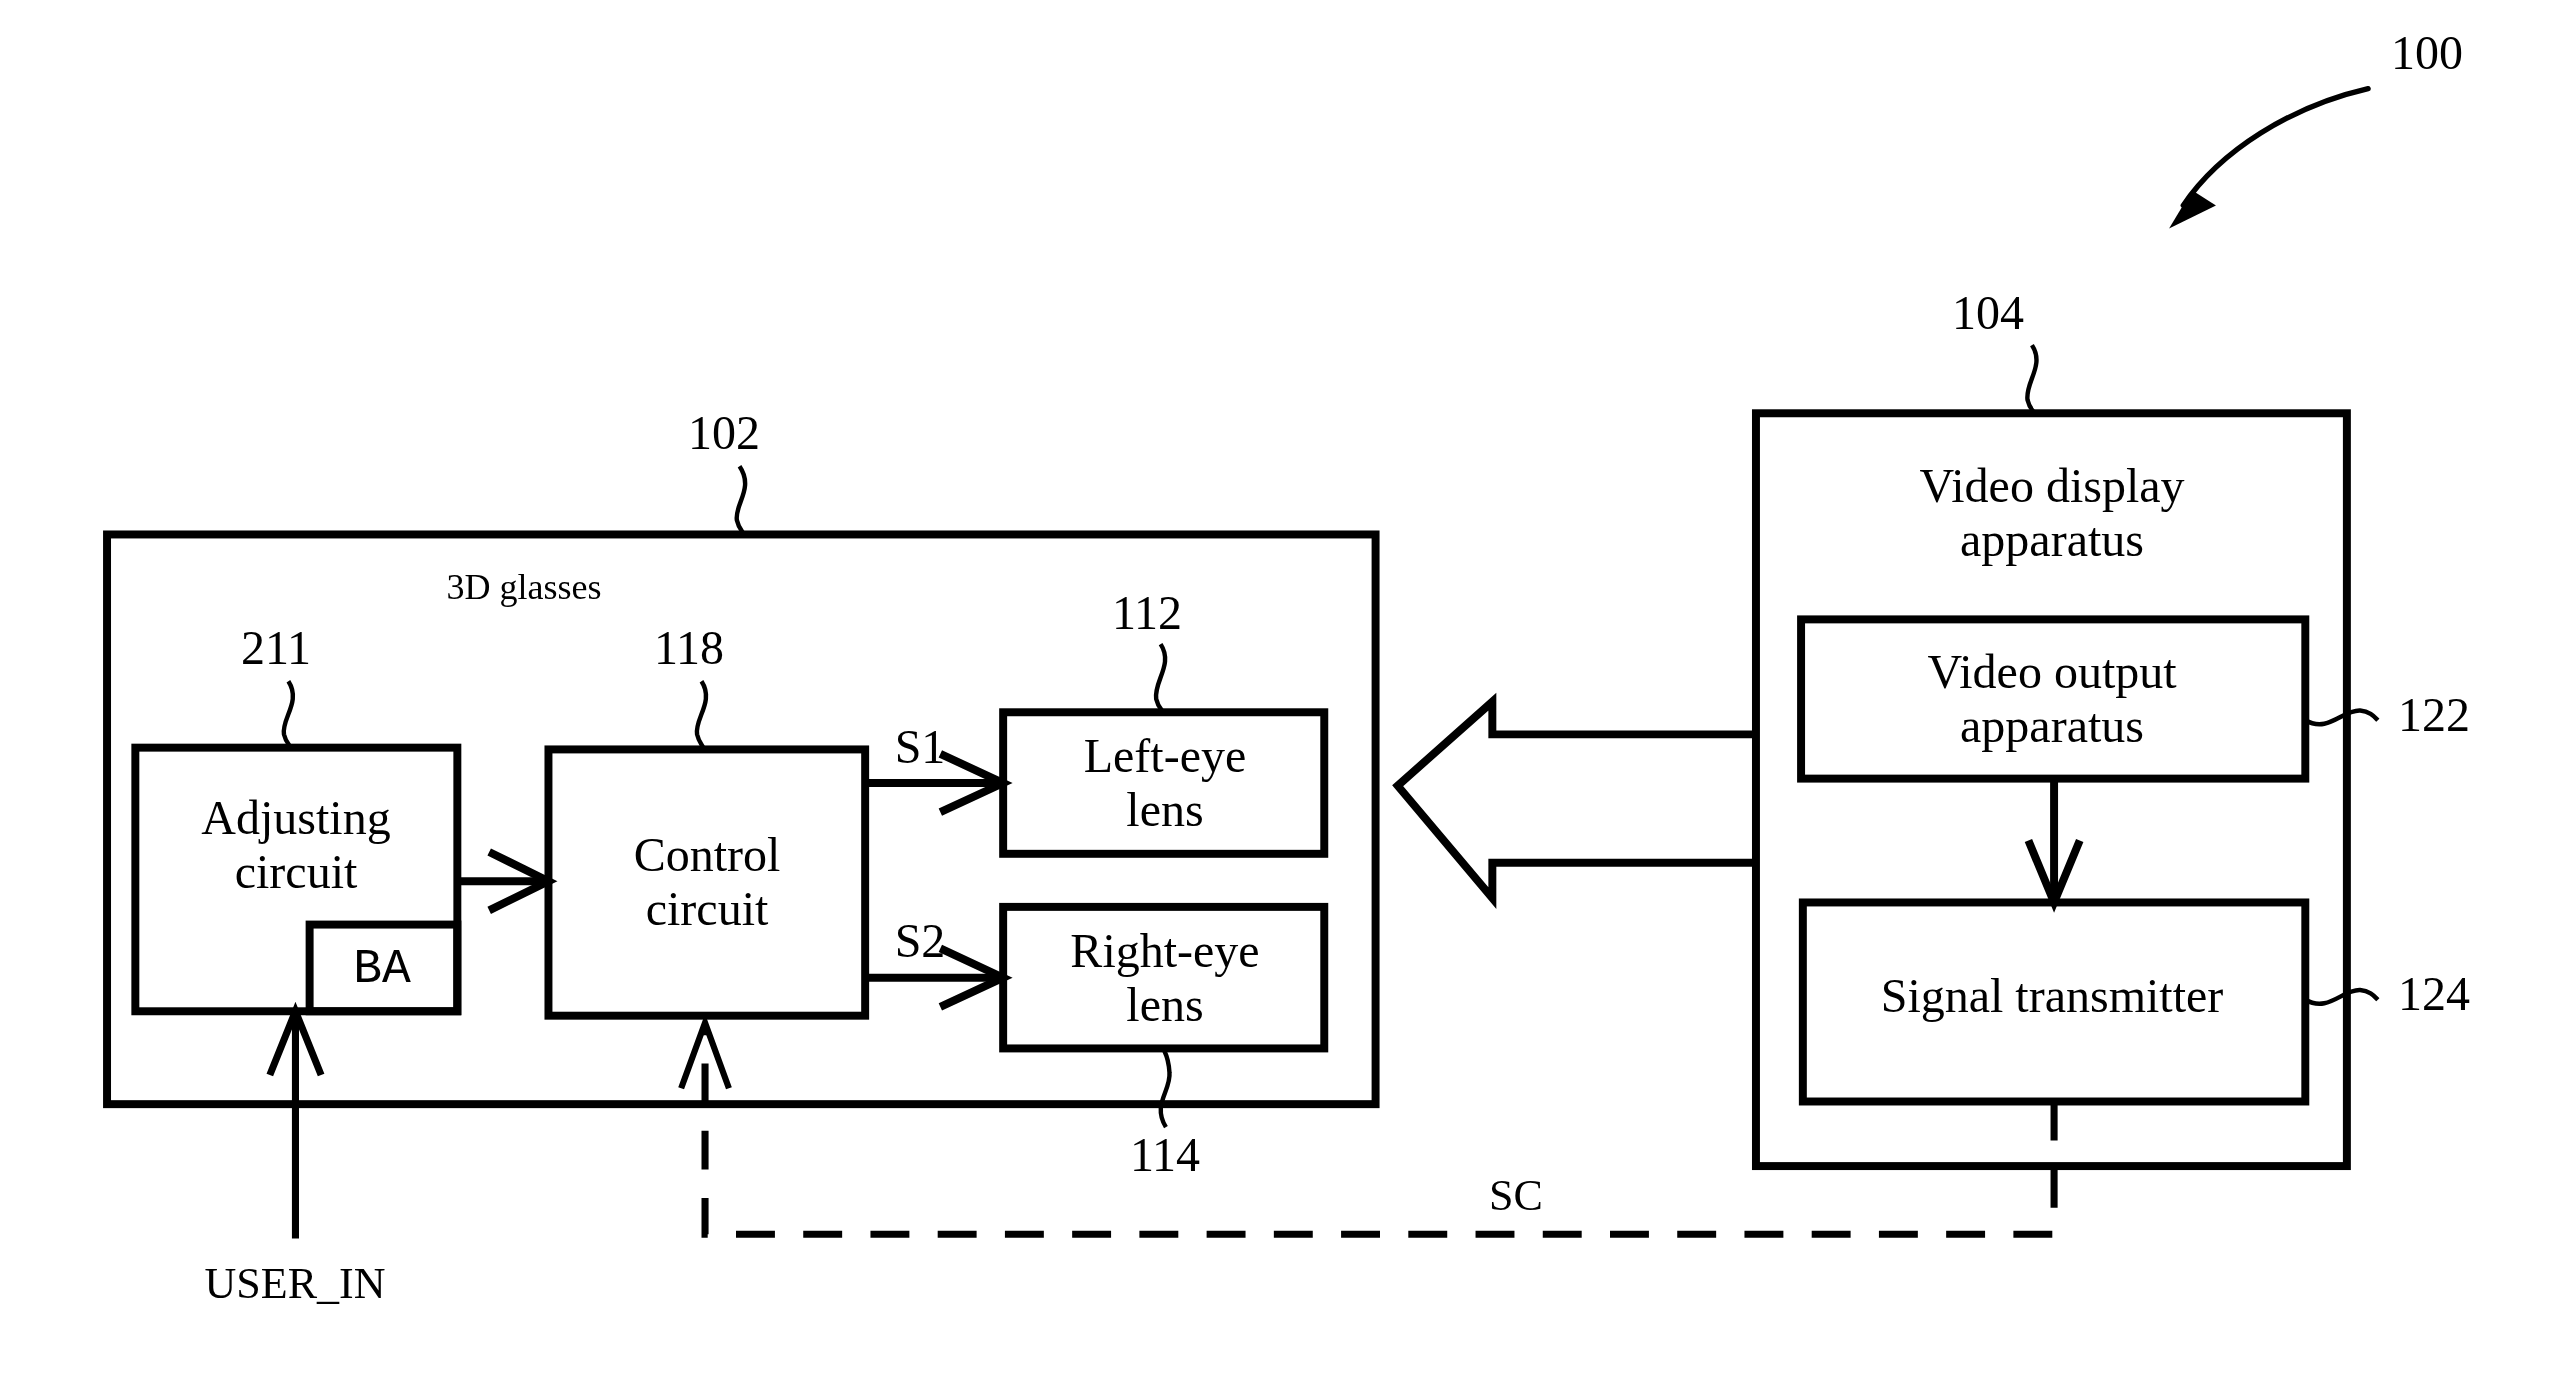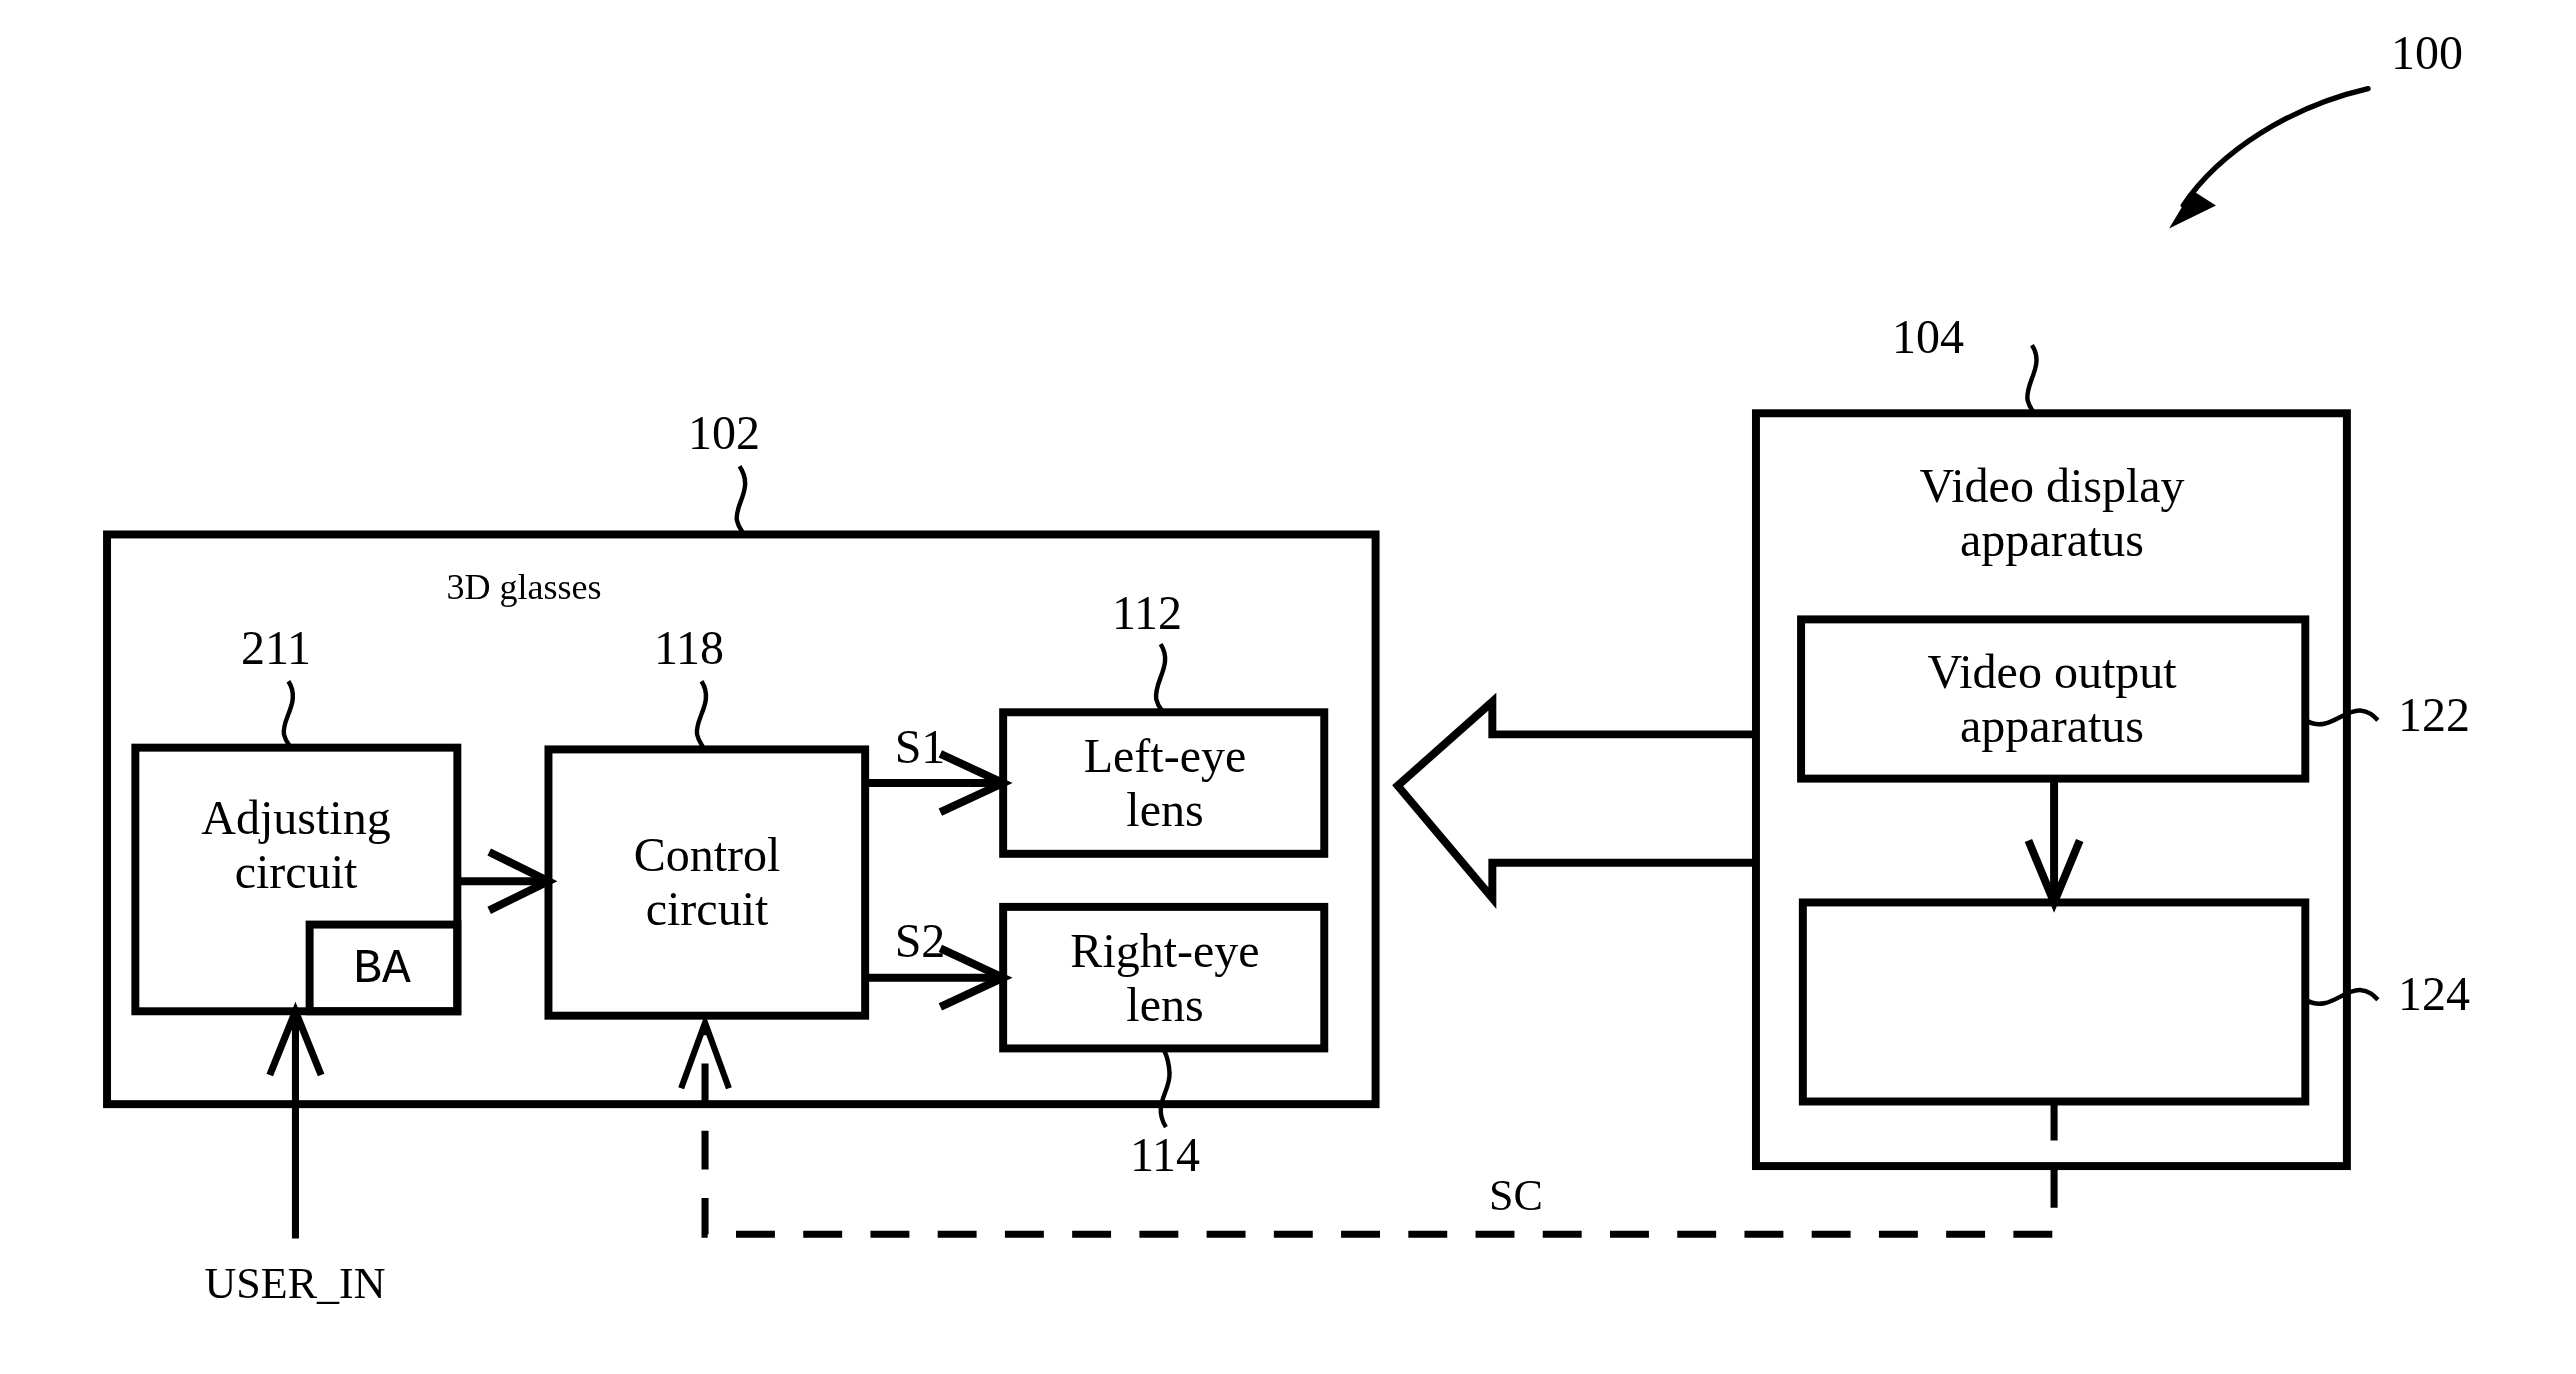--- a/index.html
+++ b/index.html
@@ -170,7 +170,7 @@
   <div class="lbl plain-lbl" style="left:295px; top:1284px;">USER_IN</div>
 
 
-  <div class="lbl ref-num" style="left:1928px; top:313px;margin-top:24px;">104</div>
+  <div class="lbl ref-num" style="left:1988px; top:313px;">104</div>
 
   <div class="lbl box-text" style="left:2052px; top:513px;">Video display<br>apparatus</div>
 

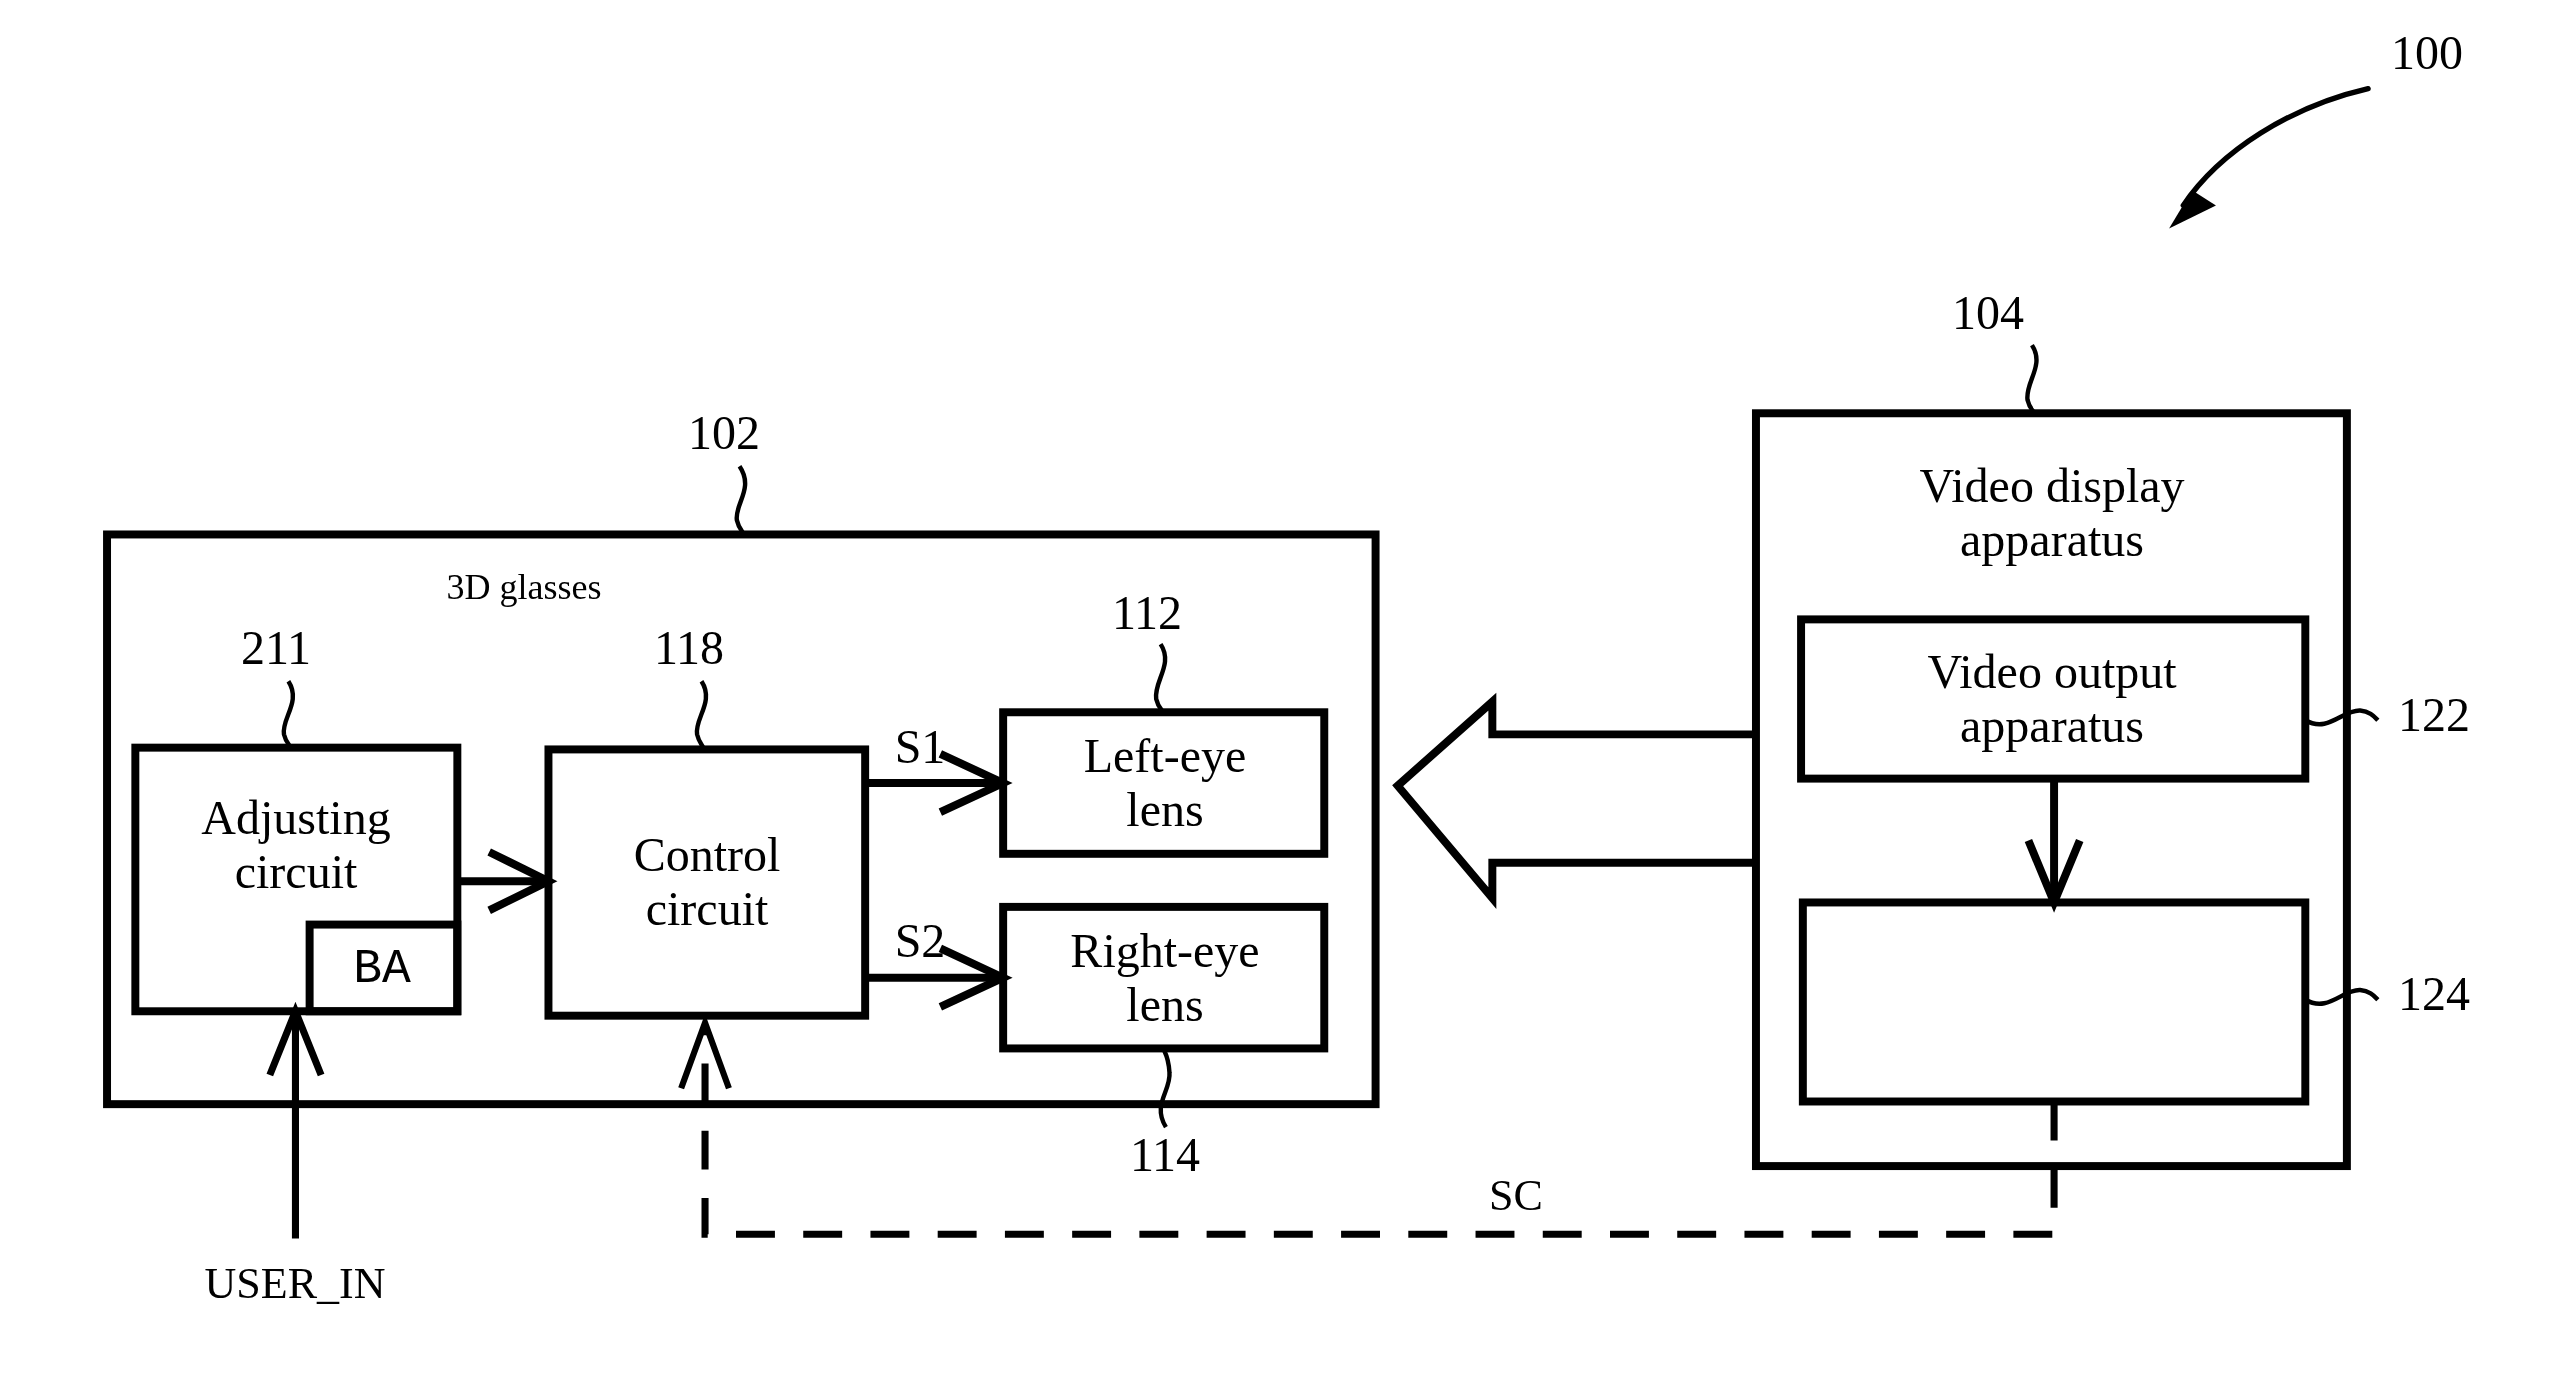--- a/index.html
+++ b/index.html
@@ -178,6 +178,7 @@
 
   <div class="lbl ref-num" style="left:2434px; top:715px;">122</div>
 
+  <div class="lbl box-text" style="left:2052px; top:996px;">Signal transmitter</div>
 
   <div class="lbl ref-num" style="left:2434px; top:994px;">124</div>
 

